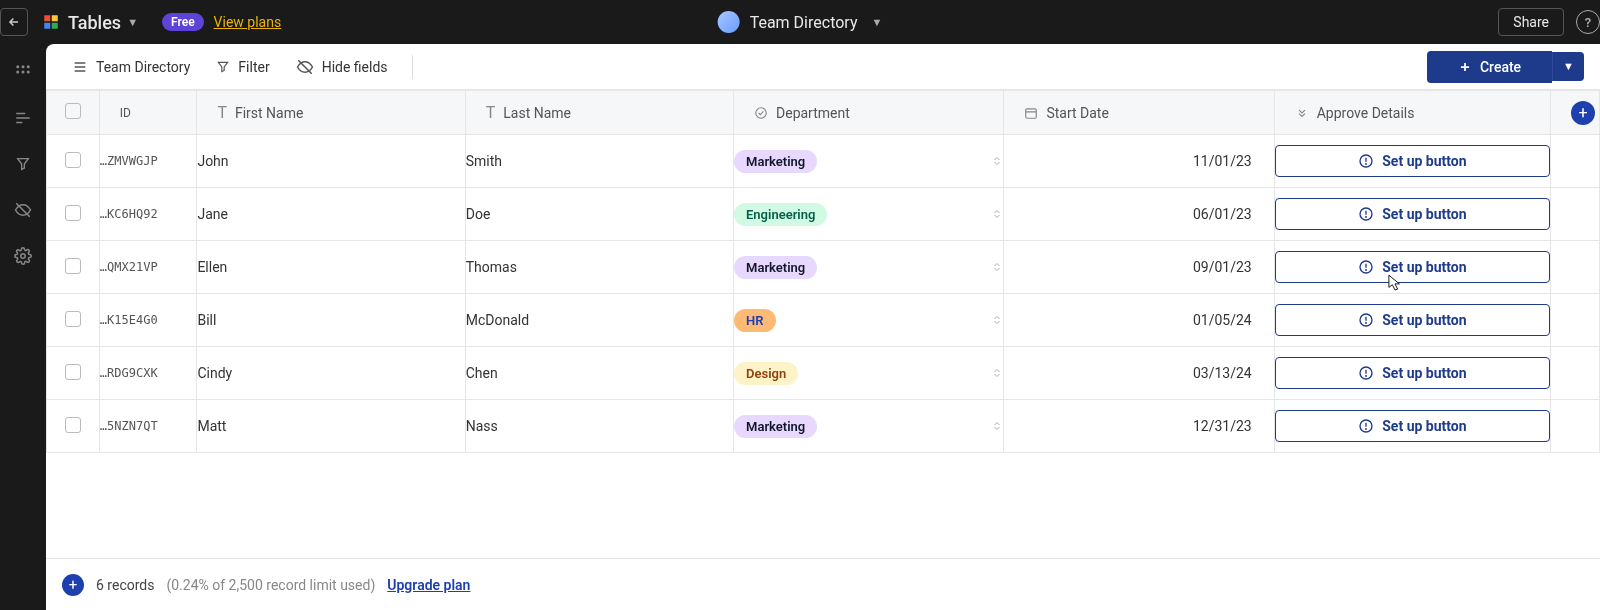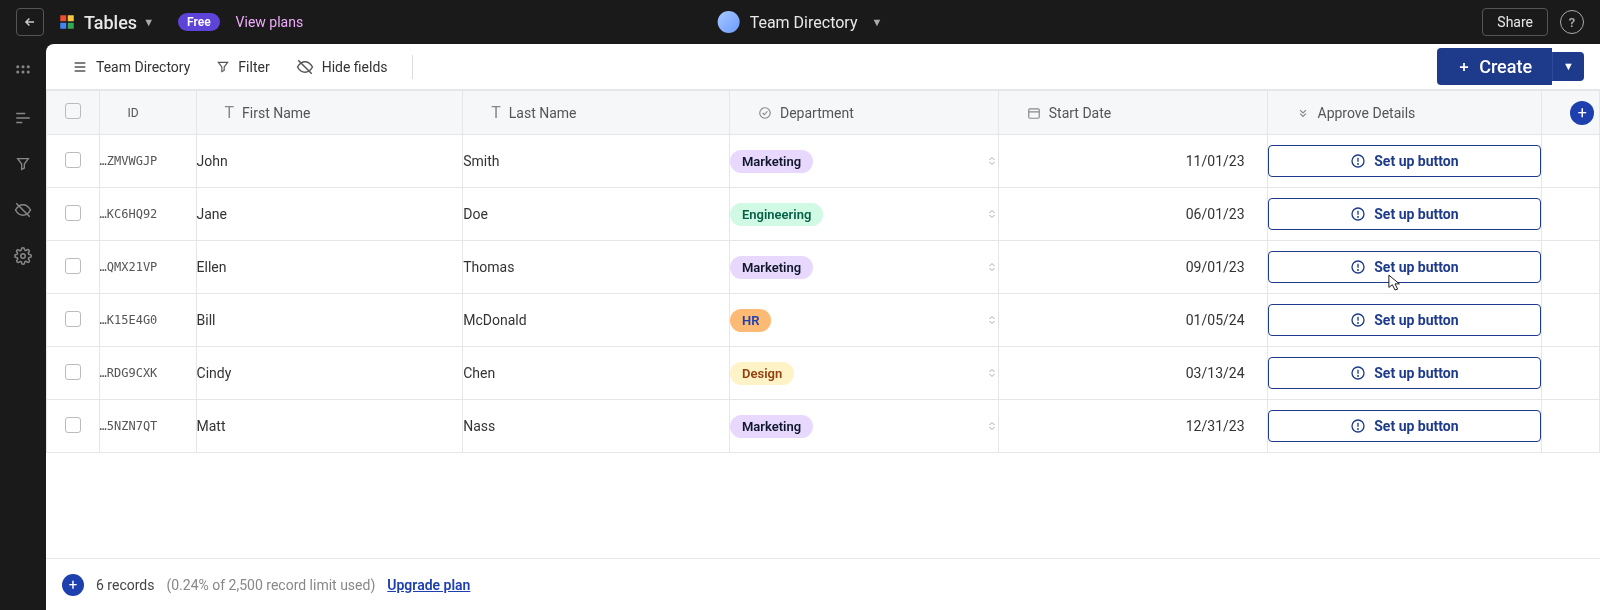--- a/index.html
+++ b/index.html
@@ -4,7 +4,7 @@
 <style>
 *{box-sizing:border-box;margin:0;padding:0;font-family:-apple-system,BlinkMacSystemFont,"Segoe UI",Roboto,Arial,sans-serif}
 body{background:#1a1a1a;width:1600px;height:610px;overflow:hidden;position:relative}
-.topbar{height:44px;background:#1a1a1a;display:flex;align-items:center;padding:0 16px;color:#e8e8e8}
+.topbar{height:44px;background:#1a1a1a;display:flex;align-items:center;padding:0 0;color:#e8e8e8}
 .back-btn{width:28px;height:28px;border:1px solid #555;border-radius:4px;display:flex;align-items:center;justify-content:center;cursor:pointer;color:#ccc}
 .app-logo{width:18px;height:18px;margin-left:14px;margin-right:8px}
 .app-name{font-size:18px;font-weight:500;color:#e8e8e8}

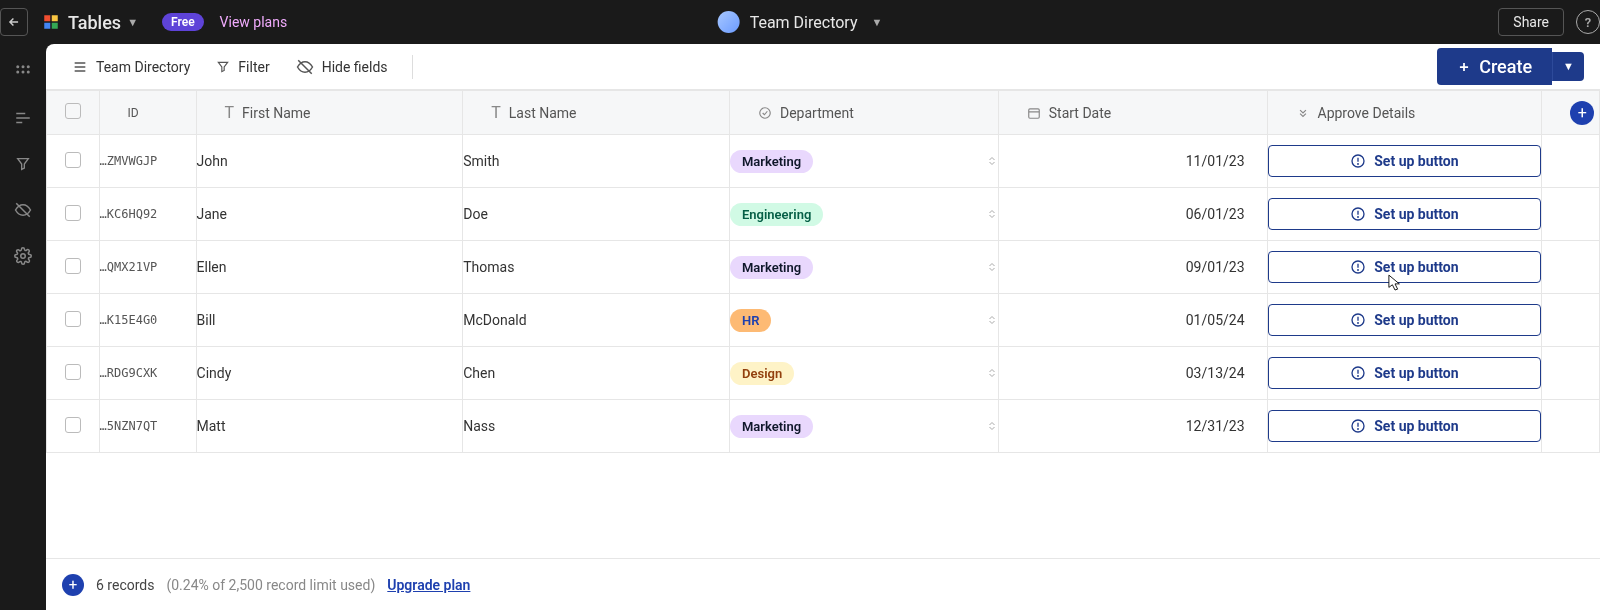--- a/index.html
+++ b/index.html
@@ -10,7 +10,7 @@
 .app-name{font-size:18px;font-weight:500;color:#e8e8e8}
 .app-name-caret{margin-left:6px;color:#aaa;font-size:11px}
 .free-badge{background:#5e43d8;color:#fff;font-size:12px;font-weight:600;padding:2px 9px;border-radius:10px;margin-left:24px}
-.view-plans{color:#f0abfc;font-size:14px;margin-left:16px;cursor:pointer}
+.view-plans{color:#eab308;text-decoration:underline;font-size:14px;margin-left:10px;cursor:pointer}
 .center-title{position:absolute;left:50%;transform:translateX(-50%);display:flex;align-items:center;gap:10px}
 .avatar{width:22px;height:22px;border-radius:50%;background:linear-gradient(135deg,#a8c8ff,#6b9bff)}
 .doc-title{color:#e8e8e8;font-size:16px}

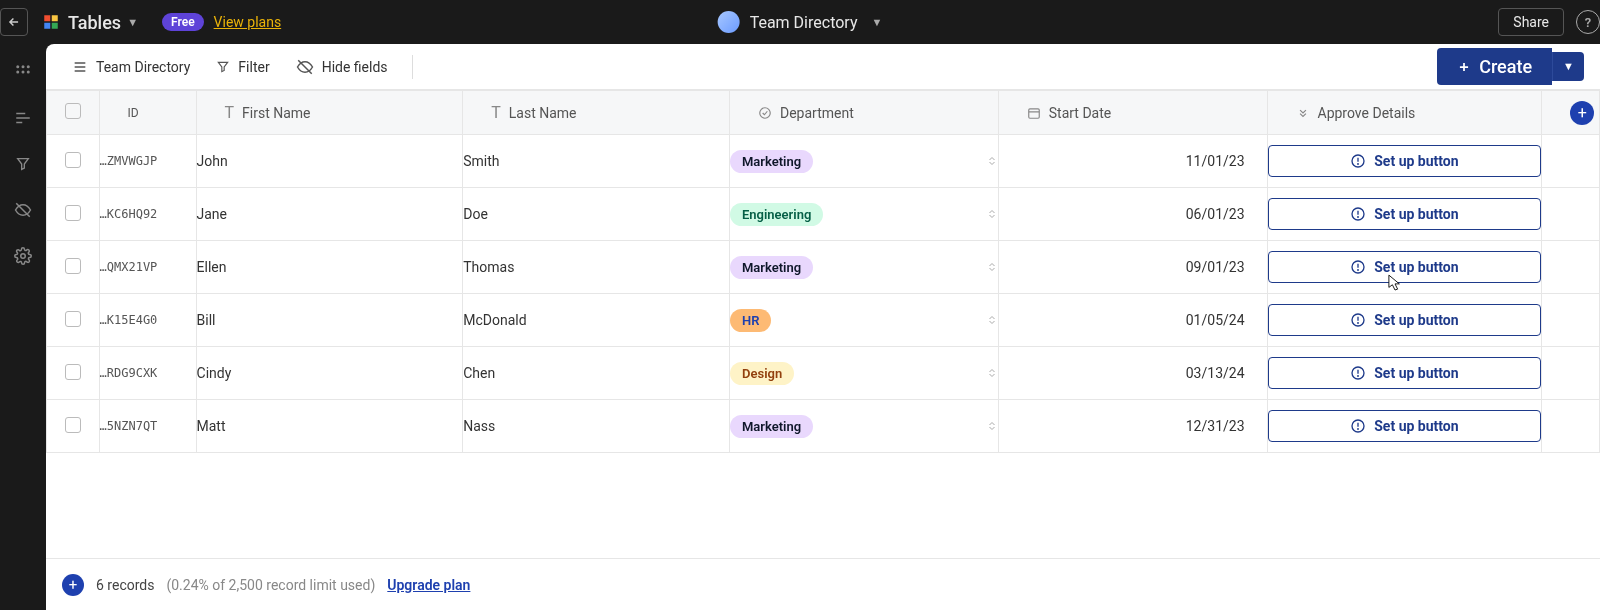--- a/index.html
+++ b/index.html
@@ -28,7 +28,7 @@
 .search-input{border:none;outline:none;font-size:14px;color:#333;width:160px;background:transparent}
 .search-input::placeholder{color:#999}
 .create-group{margin-left:auto;display:flex;align-items:center}
-.create-btn{background:#1e3a8a;color:#fff;border:none;padding:8px 20px;border-radius:4px 0 0 4px;font-size:18px;font-weight:500;display:flex;align-items:center;gap:8px;cursor:pointer}
+.create-btn{background:#1e3a8a;color:#fff;border:none;padding:8px 31px;border-radius:4px 0 0 4px;font-size:14px;font-weight:500;display:flex;align-items:center;gap:8px;cursor:pointer}
 .create-caret{background:#1e3a8a;color:#fff;border:none;border-left:1px solid #2d4a9a;padding:8px 10px;border-radius:0 4px 4px 0;cursor:pointer;font-size:11px}
 .table-wrap{flex:1;overflow:auto}
 table{border-collapse:collapse;width:100%;table-layout:fixed}

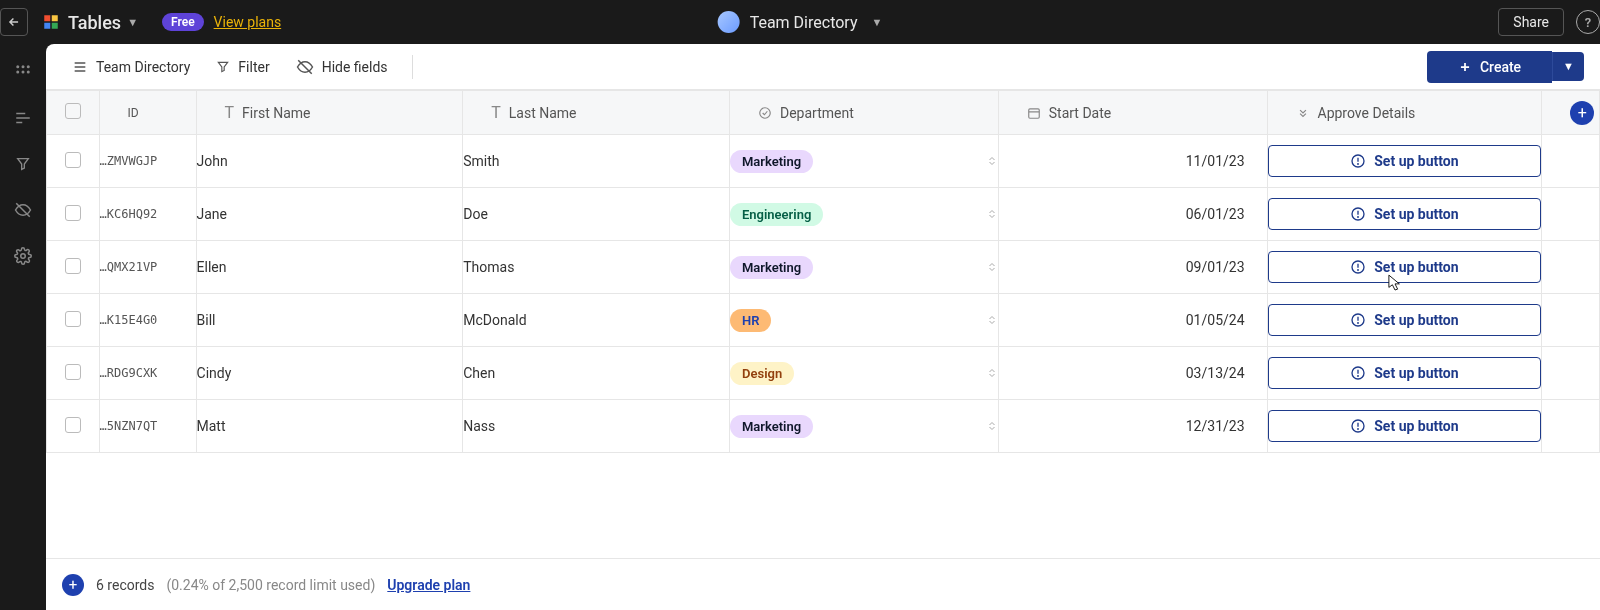--- a/index.html
+++ b/index.html
@@ -33,7 +33,7 @@
 .table-wrap{flex:1;overflow:auto}
 table{border-collapse:collapse;width:100%;table-layout:fixed}
 th,td{border:1px solid #e6e6e6;text-align:left;font-size:14px;color:#333}
-th{background:#f6f7f8;font-weight:400;color:#555;height:44px;padding:0 28px}
+th{background:#f6f7f8;font-weight:400;color:#555;height:44px;padding:0 20px}
 td{height:53px;padding:0 0;background:#fff}
 .col-check{width:52px;text-align:center;padding:0}
 .col-id{width:96px;font-family:monospace;font-size:12px;color:#555}

